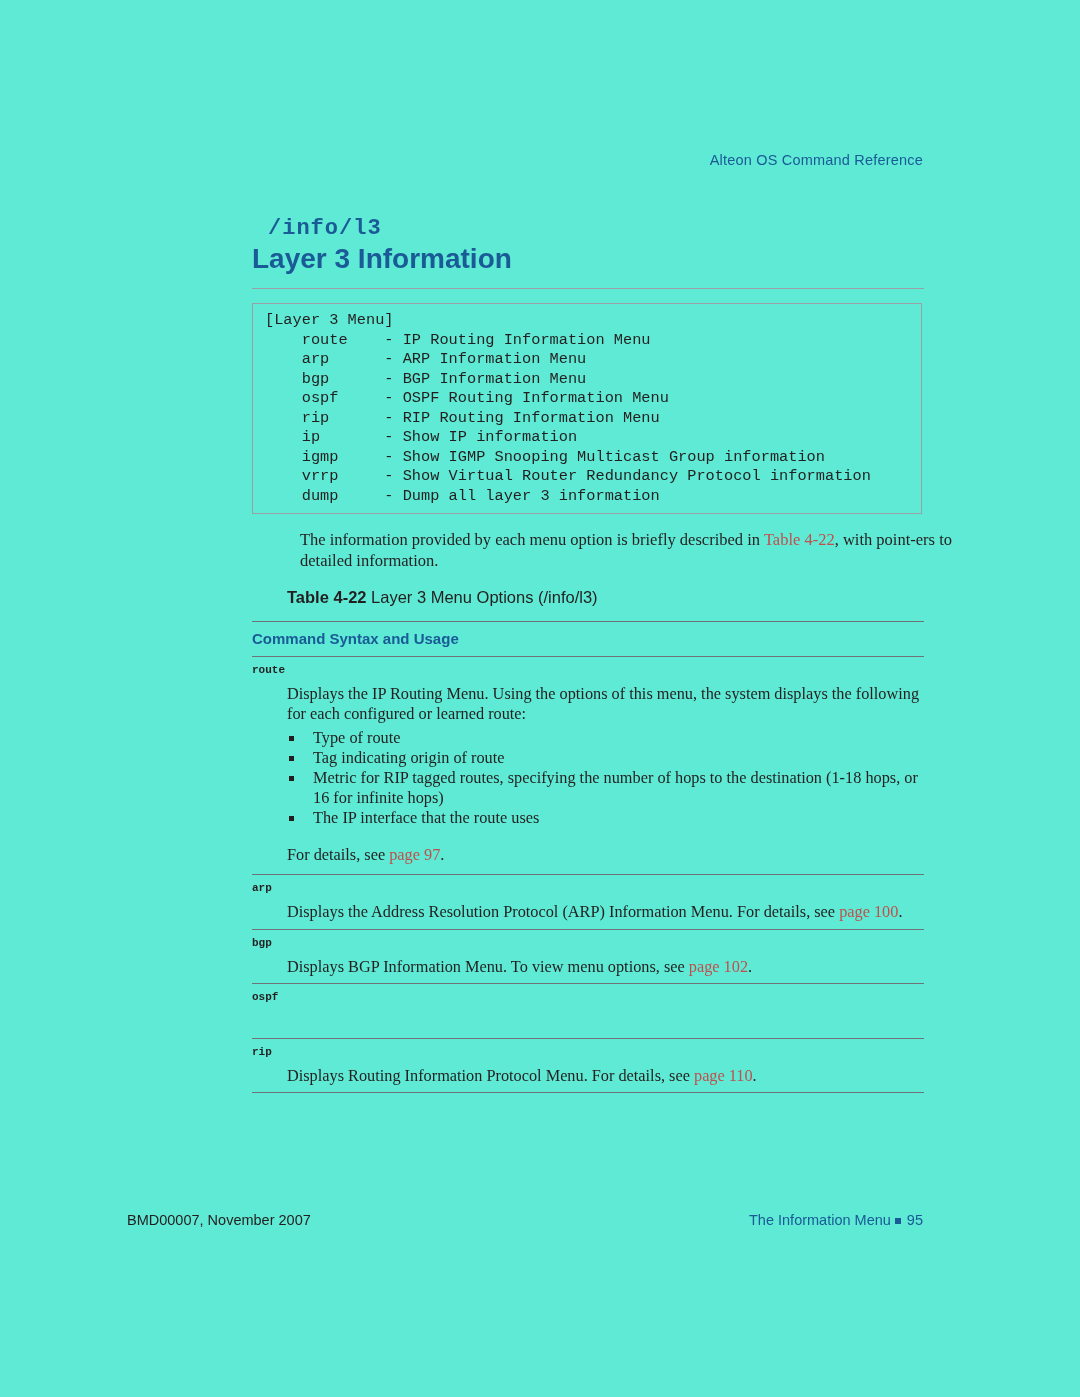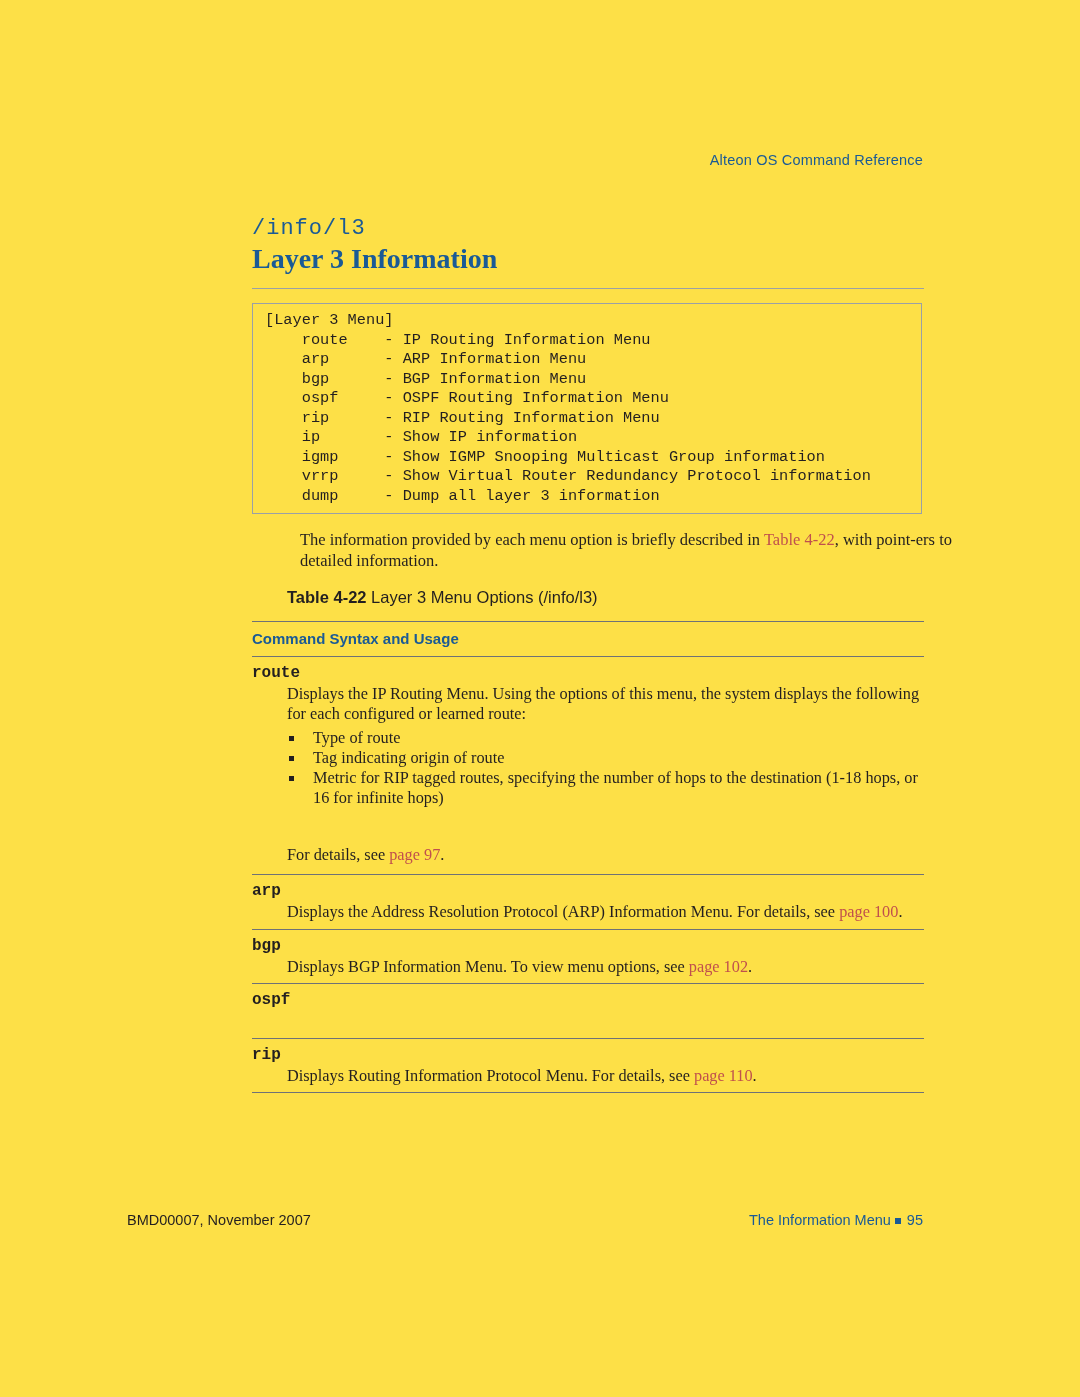--- a/index.html
+++ b/index.html
@@ -11,7 +11,7 @@
     width: 1080px;
     height: 1397px;
     position: relative;
-    background: #fde047;
+    background: #5eead4;
     font-family: "Liberation Serif", serif;
     color: #000000;
     overflow: hidden;

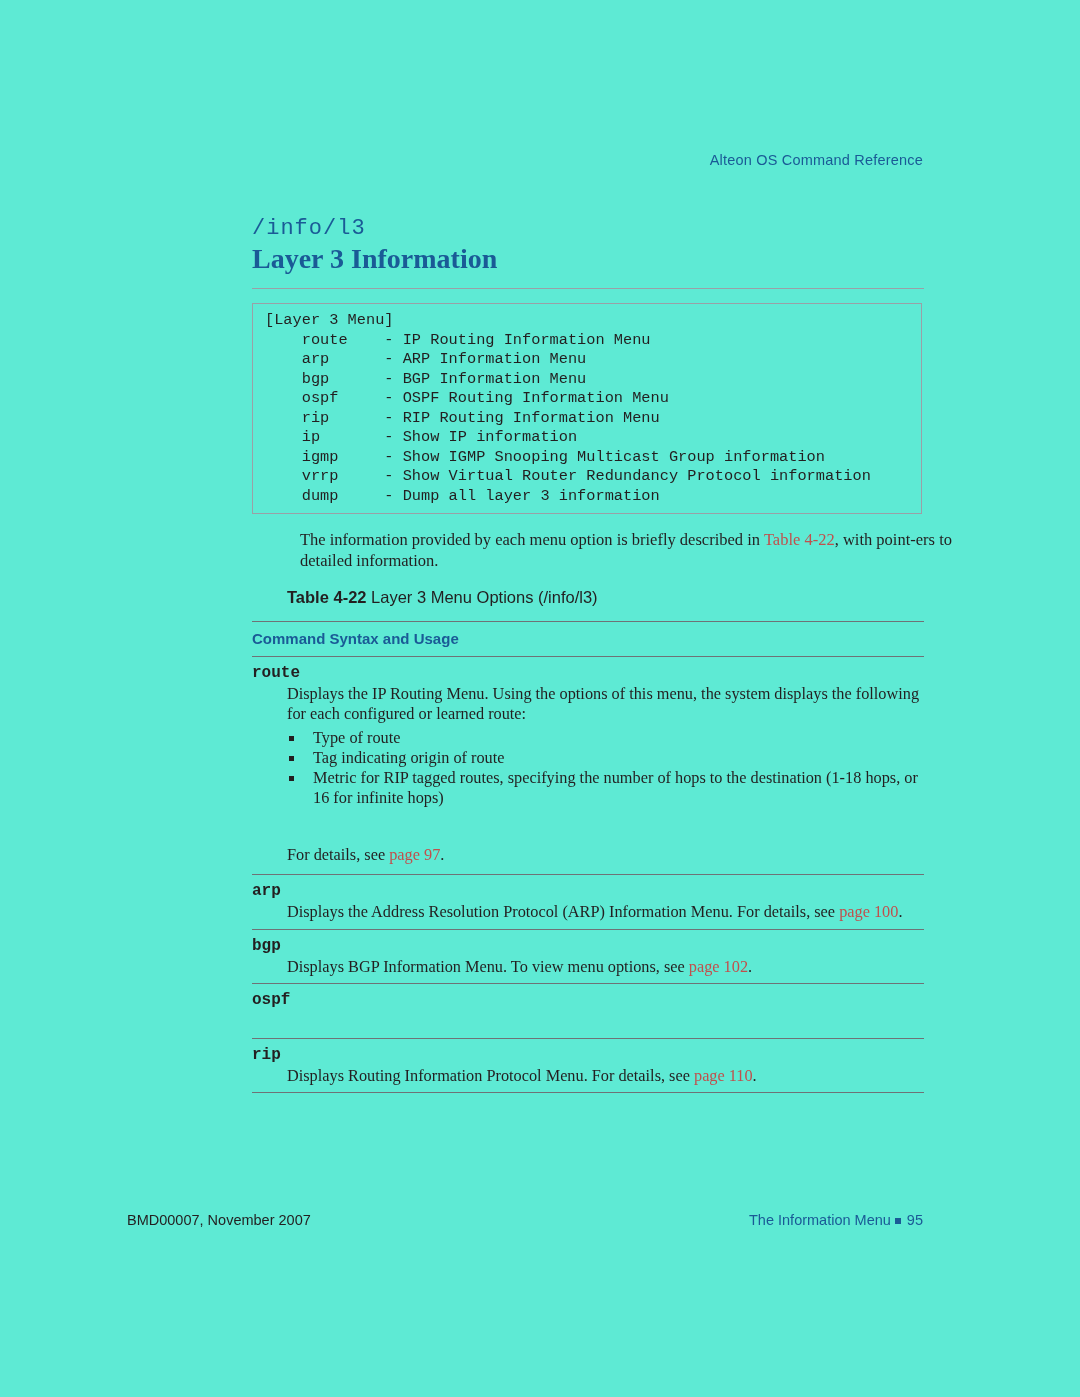--- a/index.html
+++ b/index.html
@@ -28,10 +28,10 @@
   .cmd-path {
     position: absolute;
     top: 216px;
-    left: 252px;
+    left: 268px;
     font-family: "Liberation Mono", monospace;
     font-size: 22px;
-    font-weight: normal;
+    font-weight: bold;
     color: #1a5a96;
     letter-spacing: 1px;
   }

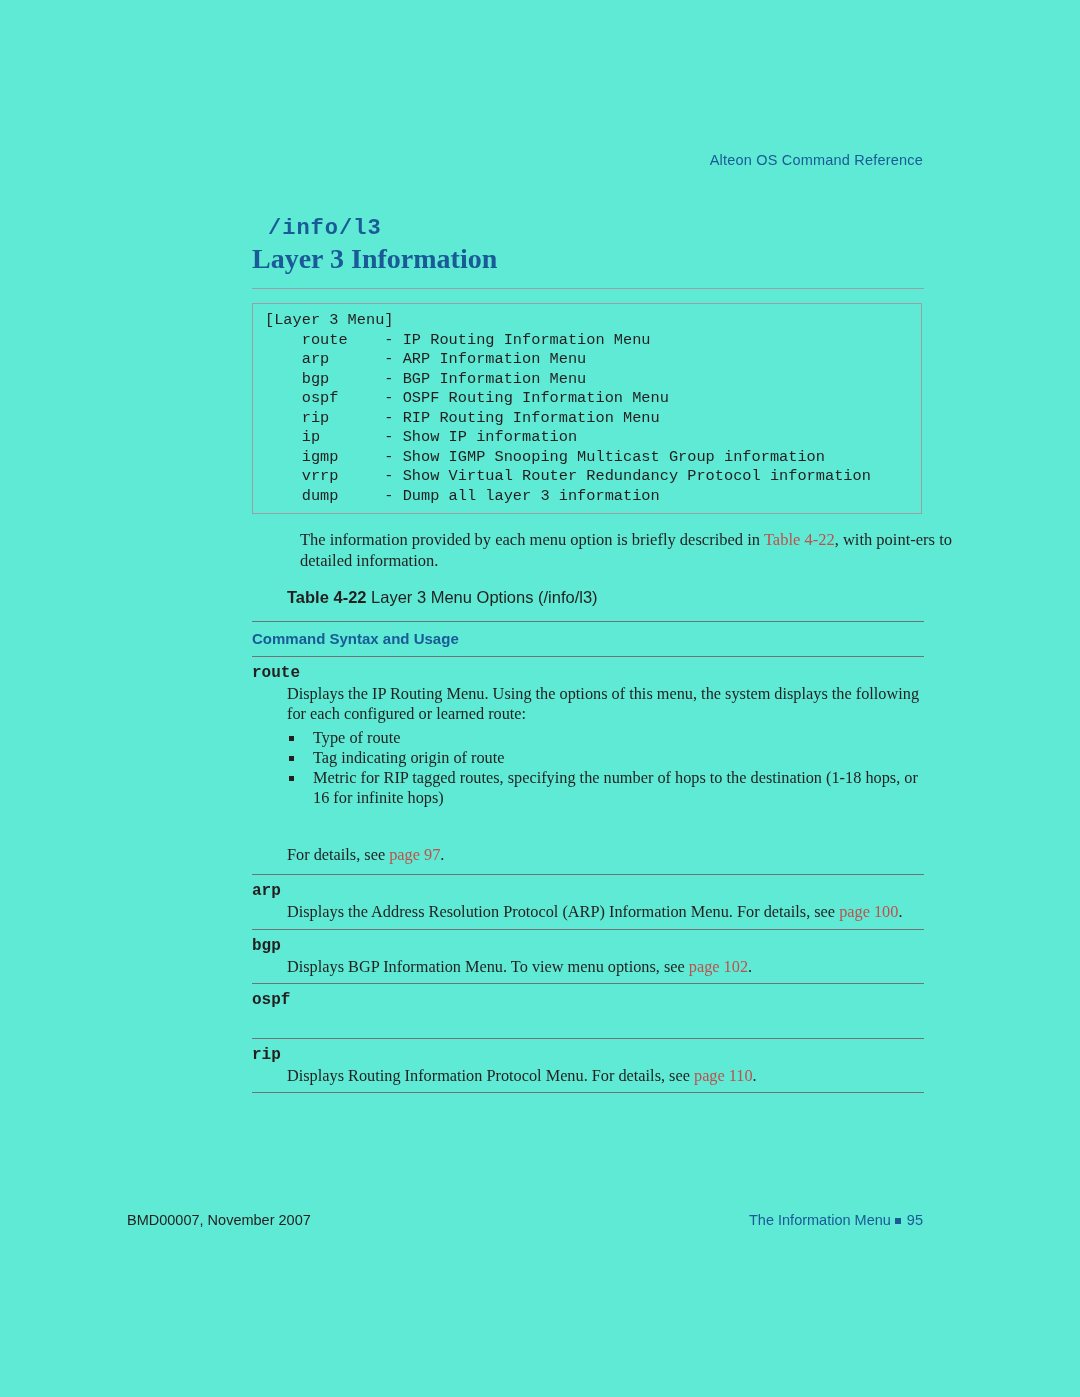--- a/index.html
+++ b/index.html
@@ -39,7 +39,7 @@
     position: absolute;
     top: 243px;
     left: 252px;
-    font-family: Liberation Serif, serif;
+    font-family: Liberation Sans, sans-serif;
     font-size: 28px;
     font-weight: bold;
     color: #1a5a96;

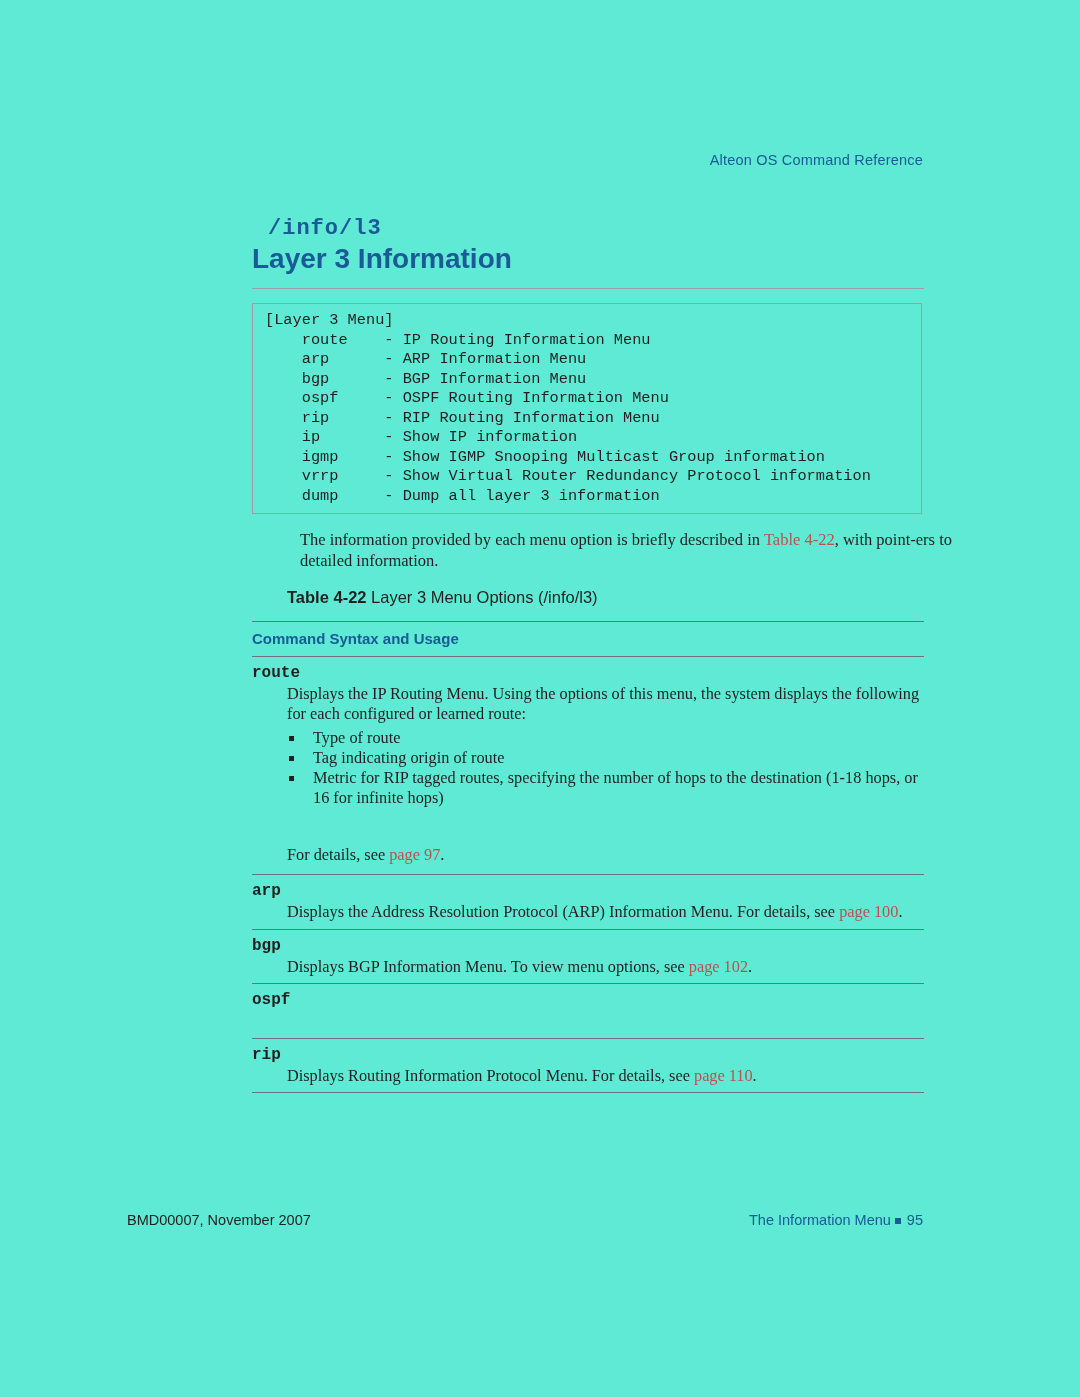--- a/index.html
+++ b/index.html
@@ -113,7 +113,7 @@
     position: absolute;
     left: 252px;
     font-family: "Liberation Mono", monospace;
-    font-size: 16px;
+    font-size: 11px;
     font-weight: bold;
     color: #231f20;
   }

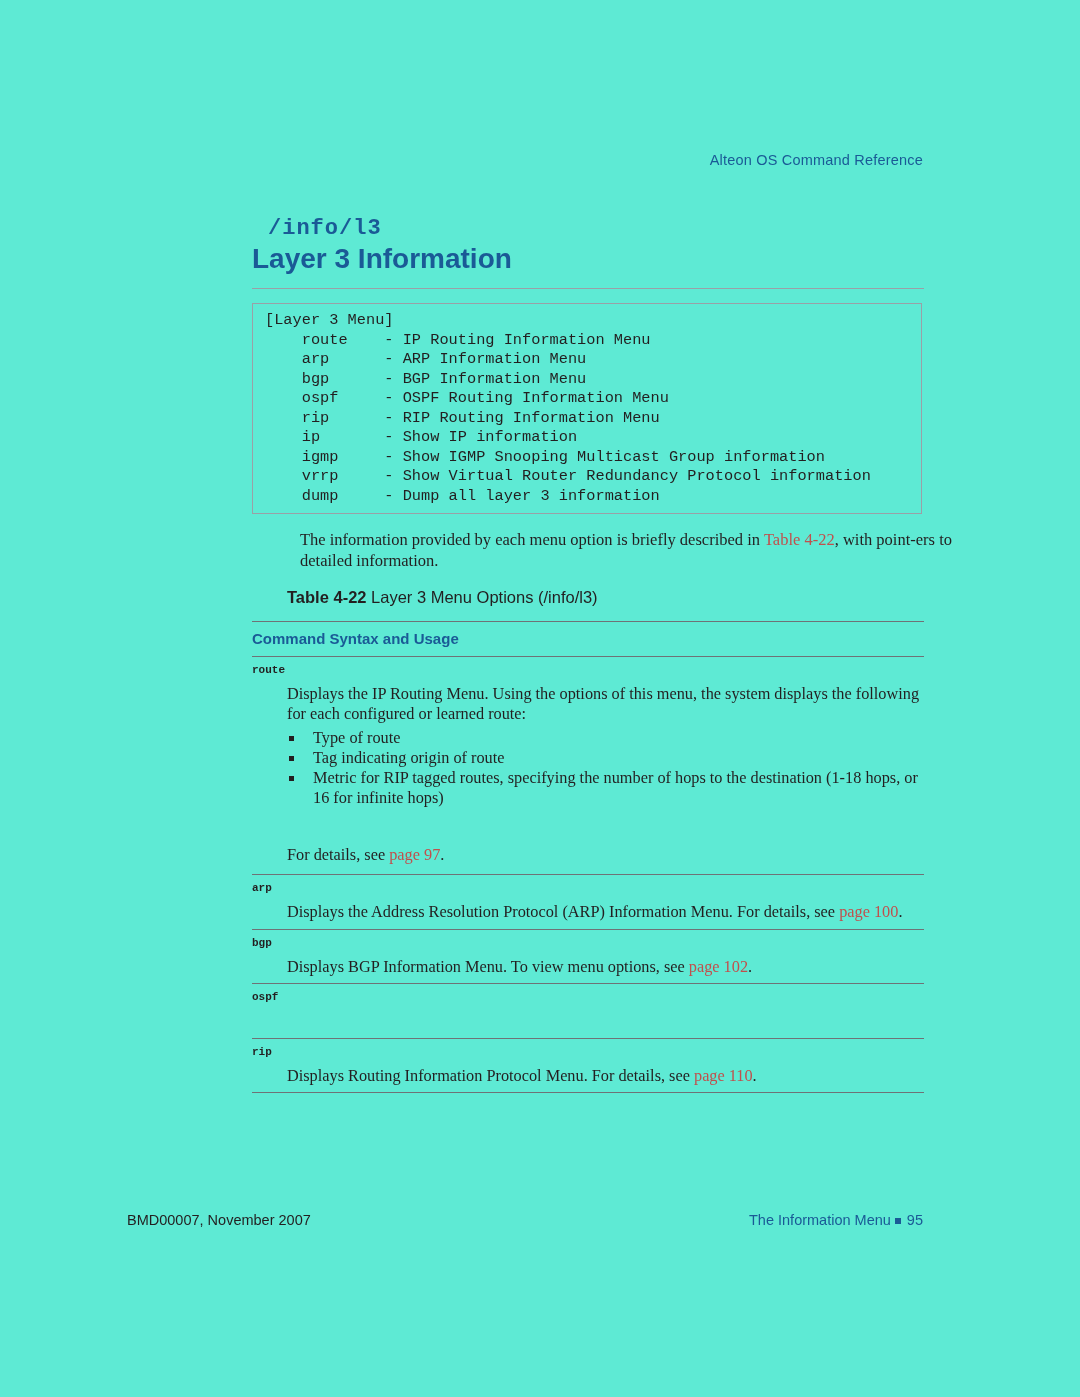--- a/index.html
+++ b/index.html
@@ -211,6 +211,7 @@
     <div class="bullet-row">Type of route</div>
     <div class="bullet-row">Tag indicating origin of route</div>
     <div class="bullet-row">Metric for RIP tagged routes, specifying the number of hops to the destination (1-18 hops, or 16 for infinite hops)</div>
+    <div class="bullet-row">The IP interface that the route uses</div>
   </div>
   <div class="desc" style="top:845px;">
     <span>For details, see </span><span class="lnk">page</span><span class="lnk"> 97</span><span>.</span>

